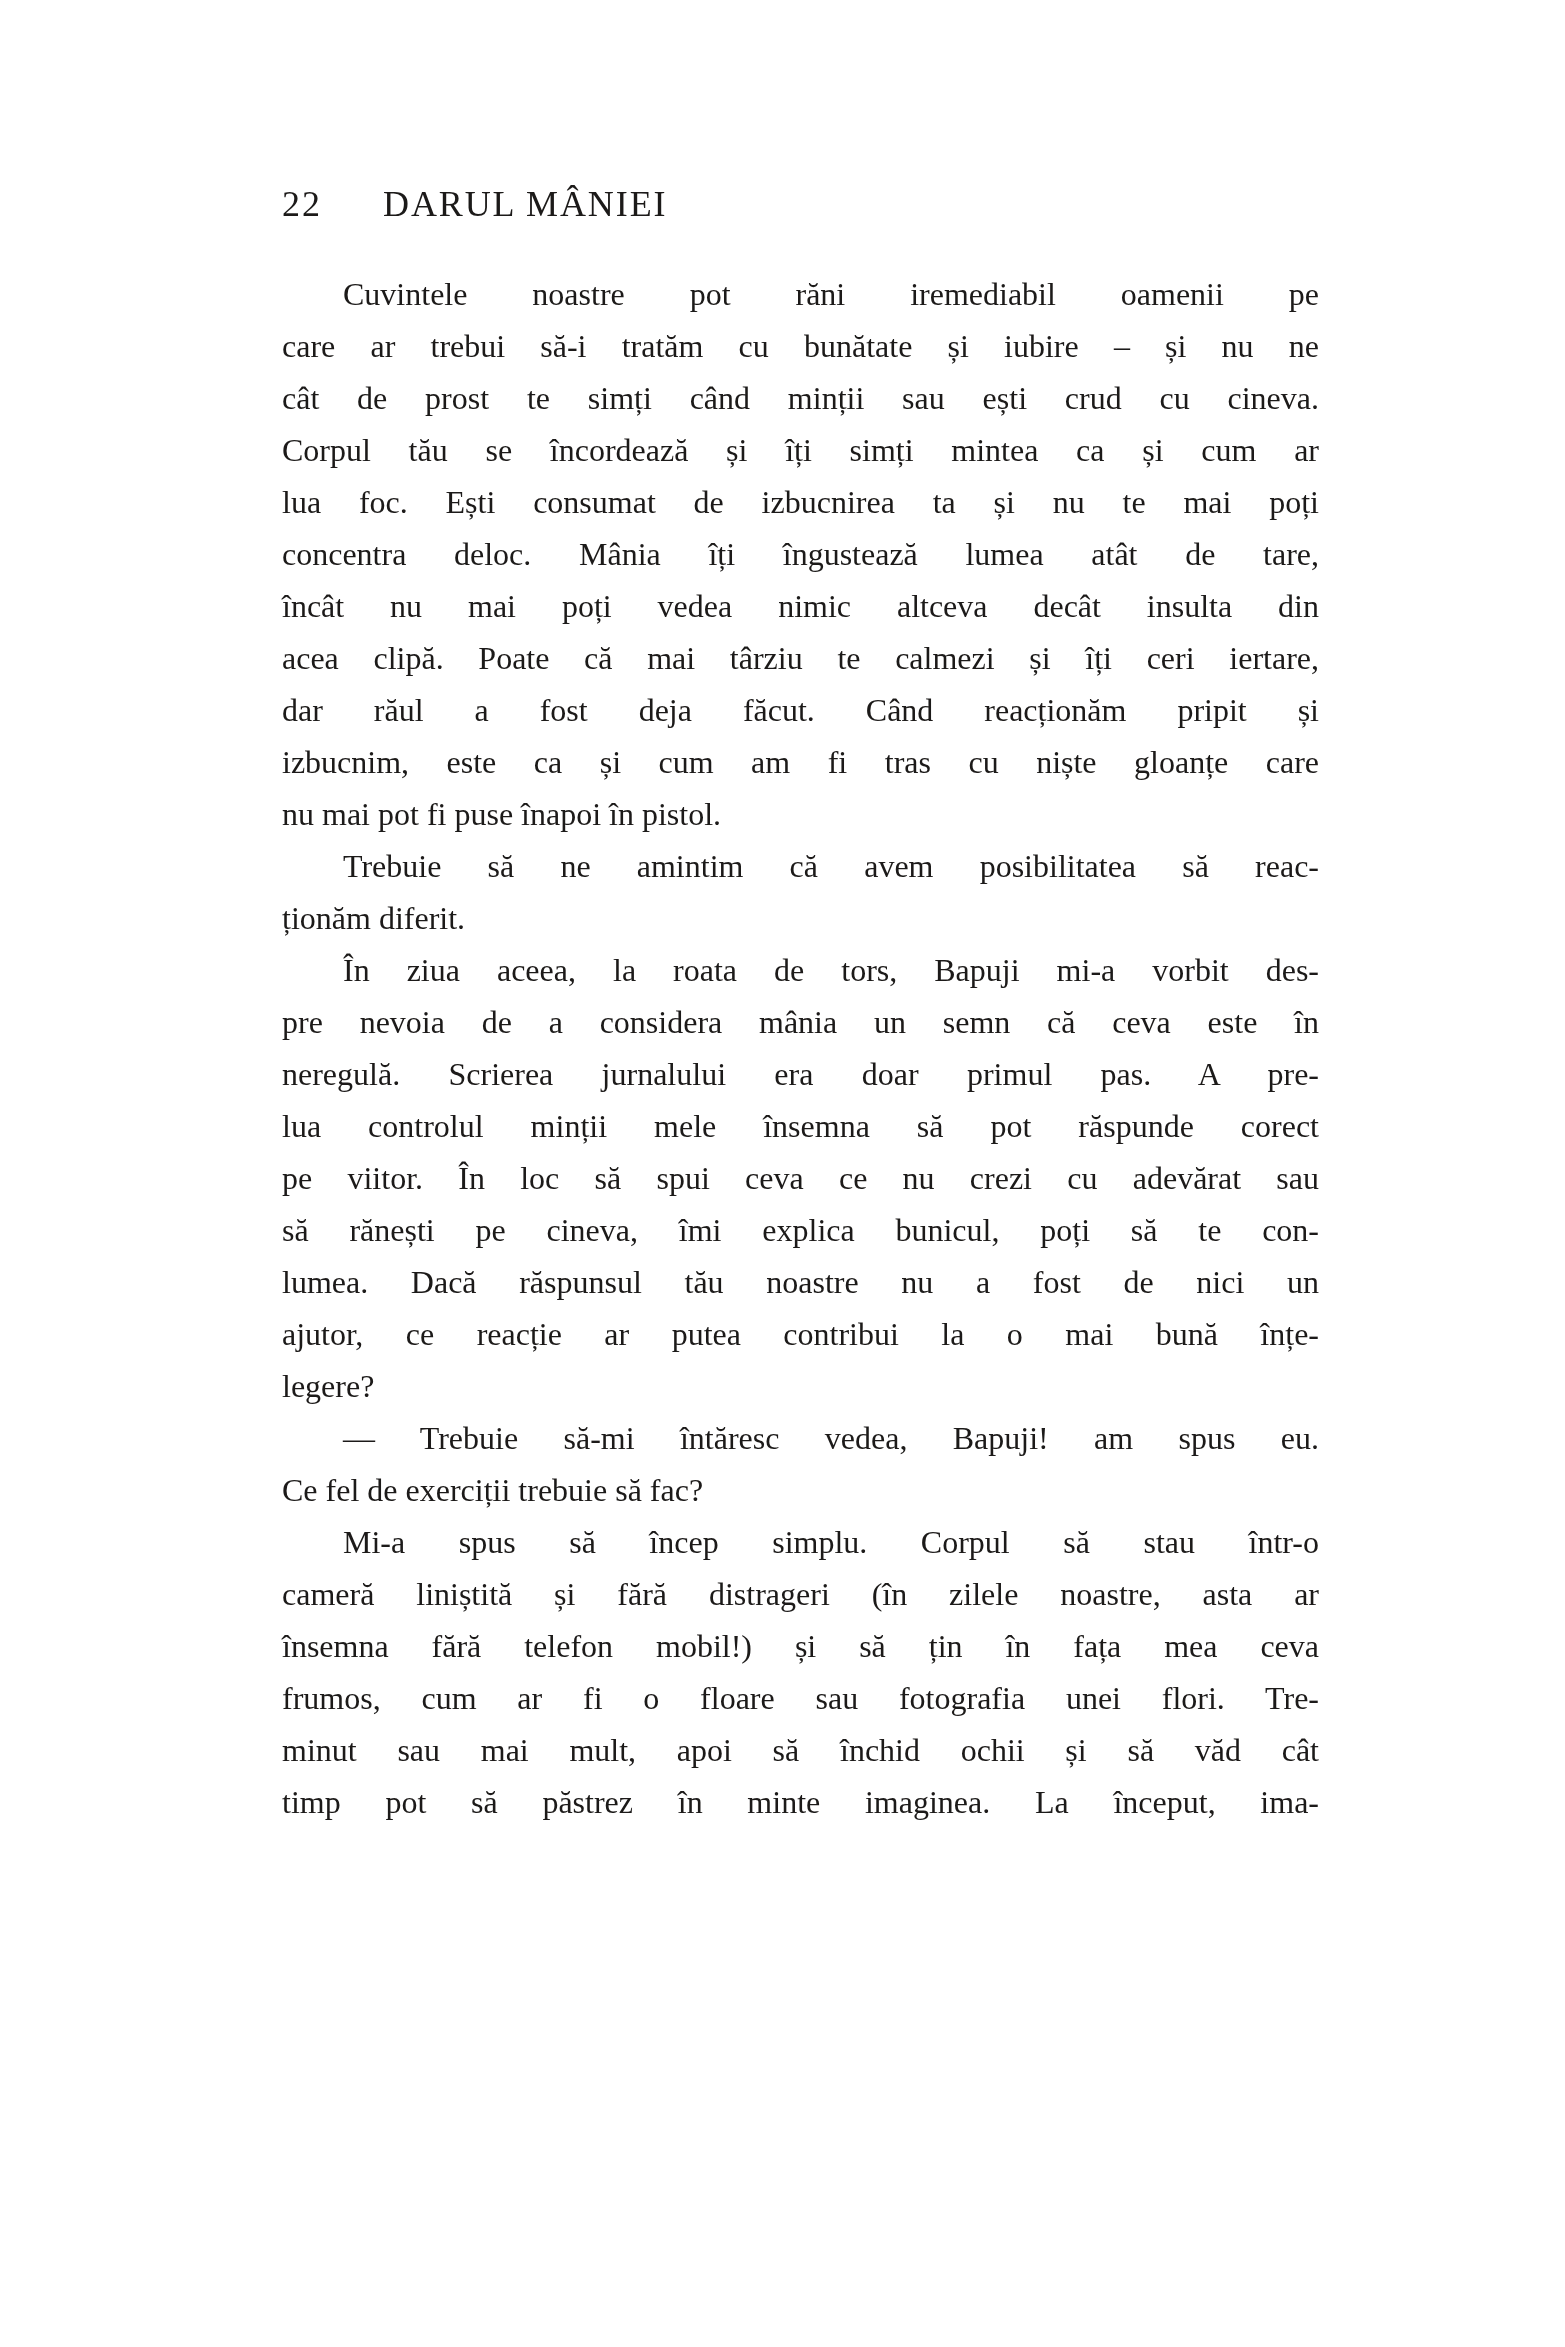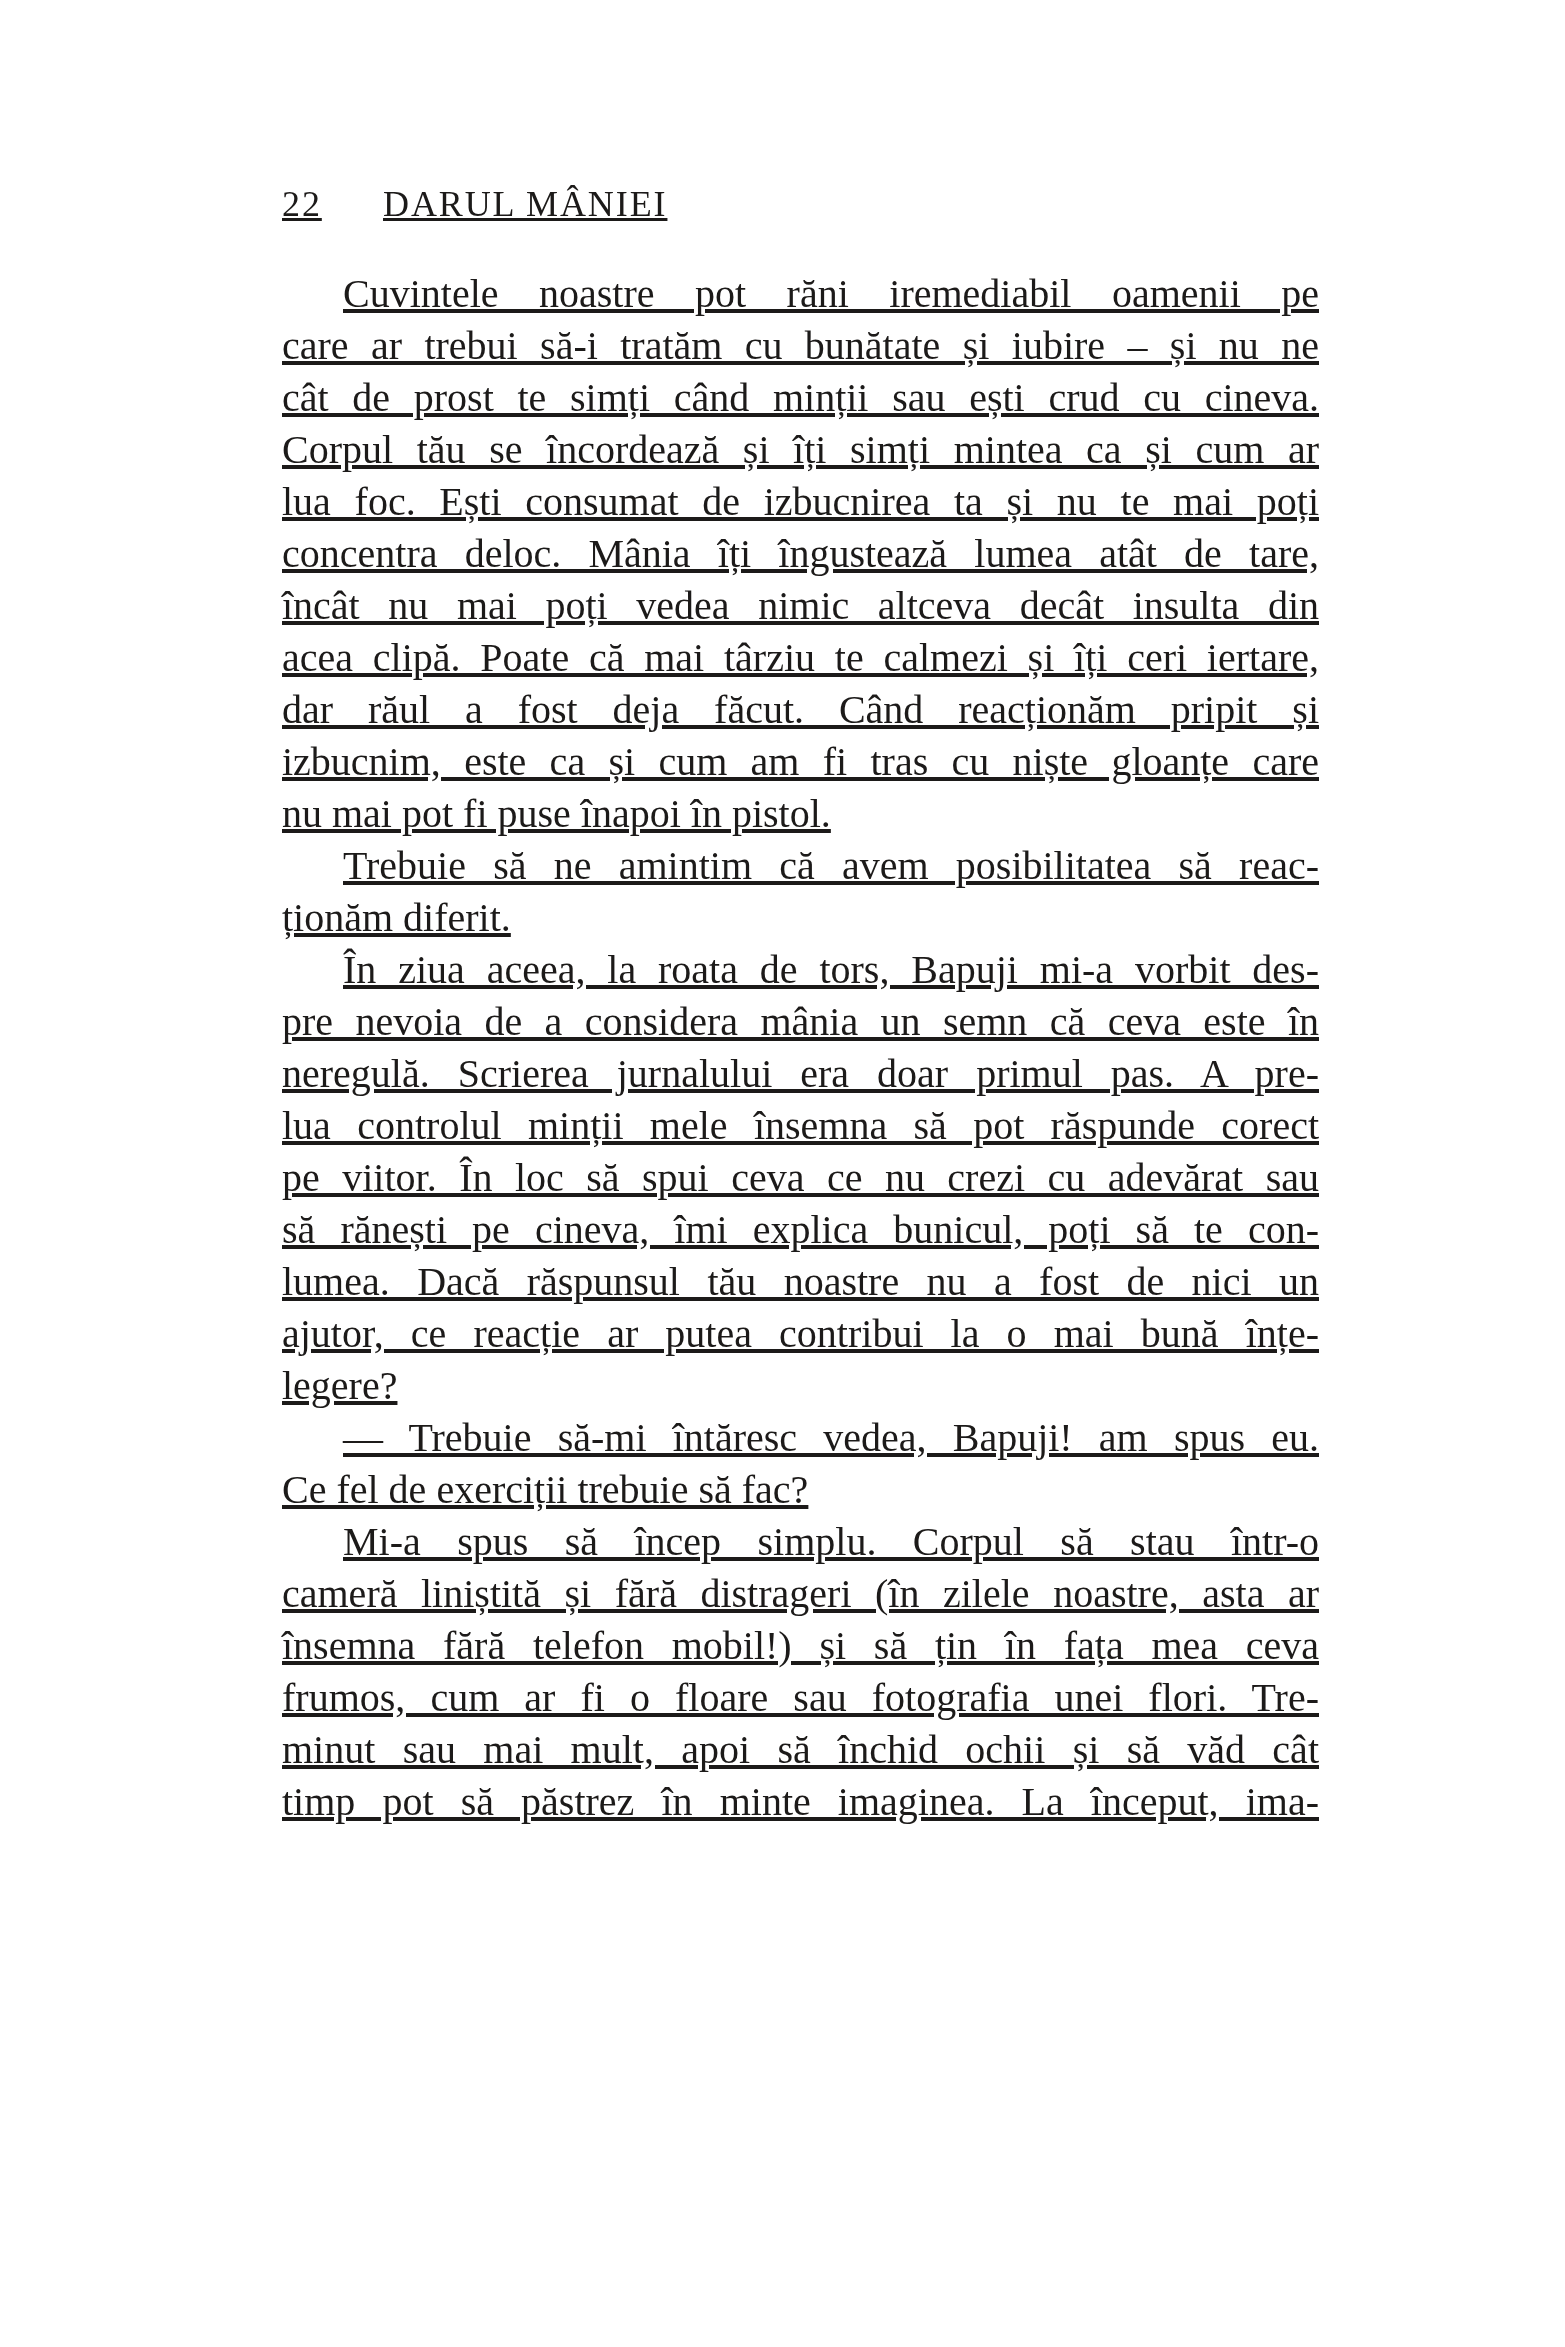--- a/index.html
+++ b/index.html
@@ -23,7 +23,6 @@
     top: 185px;
     left: 282px;
     width: 1037px;
-    text-decoration: underline;
   }
   .running-head {
     display: flex;

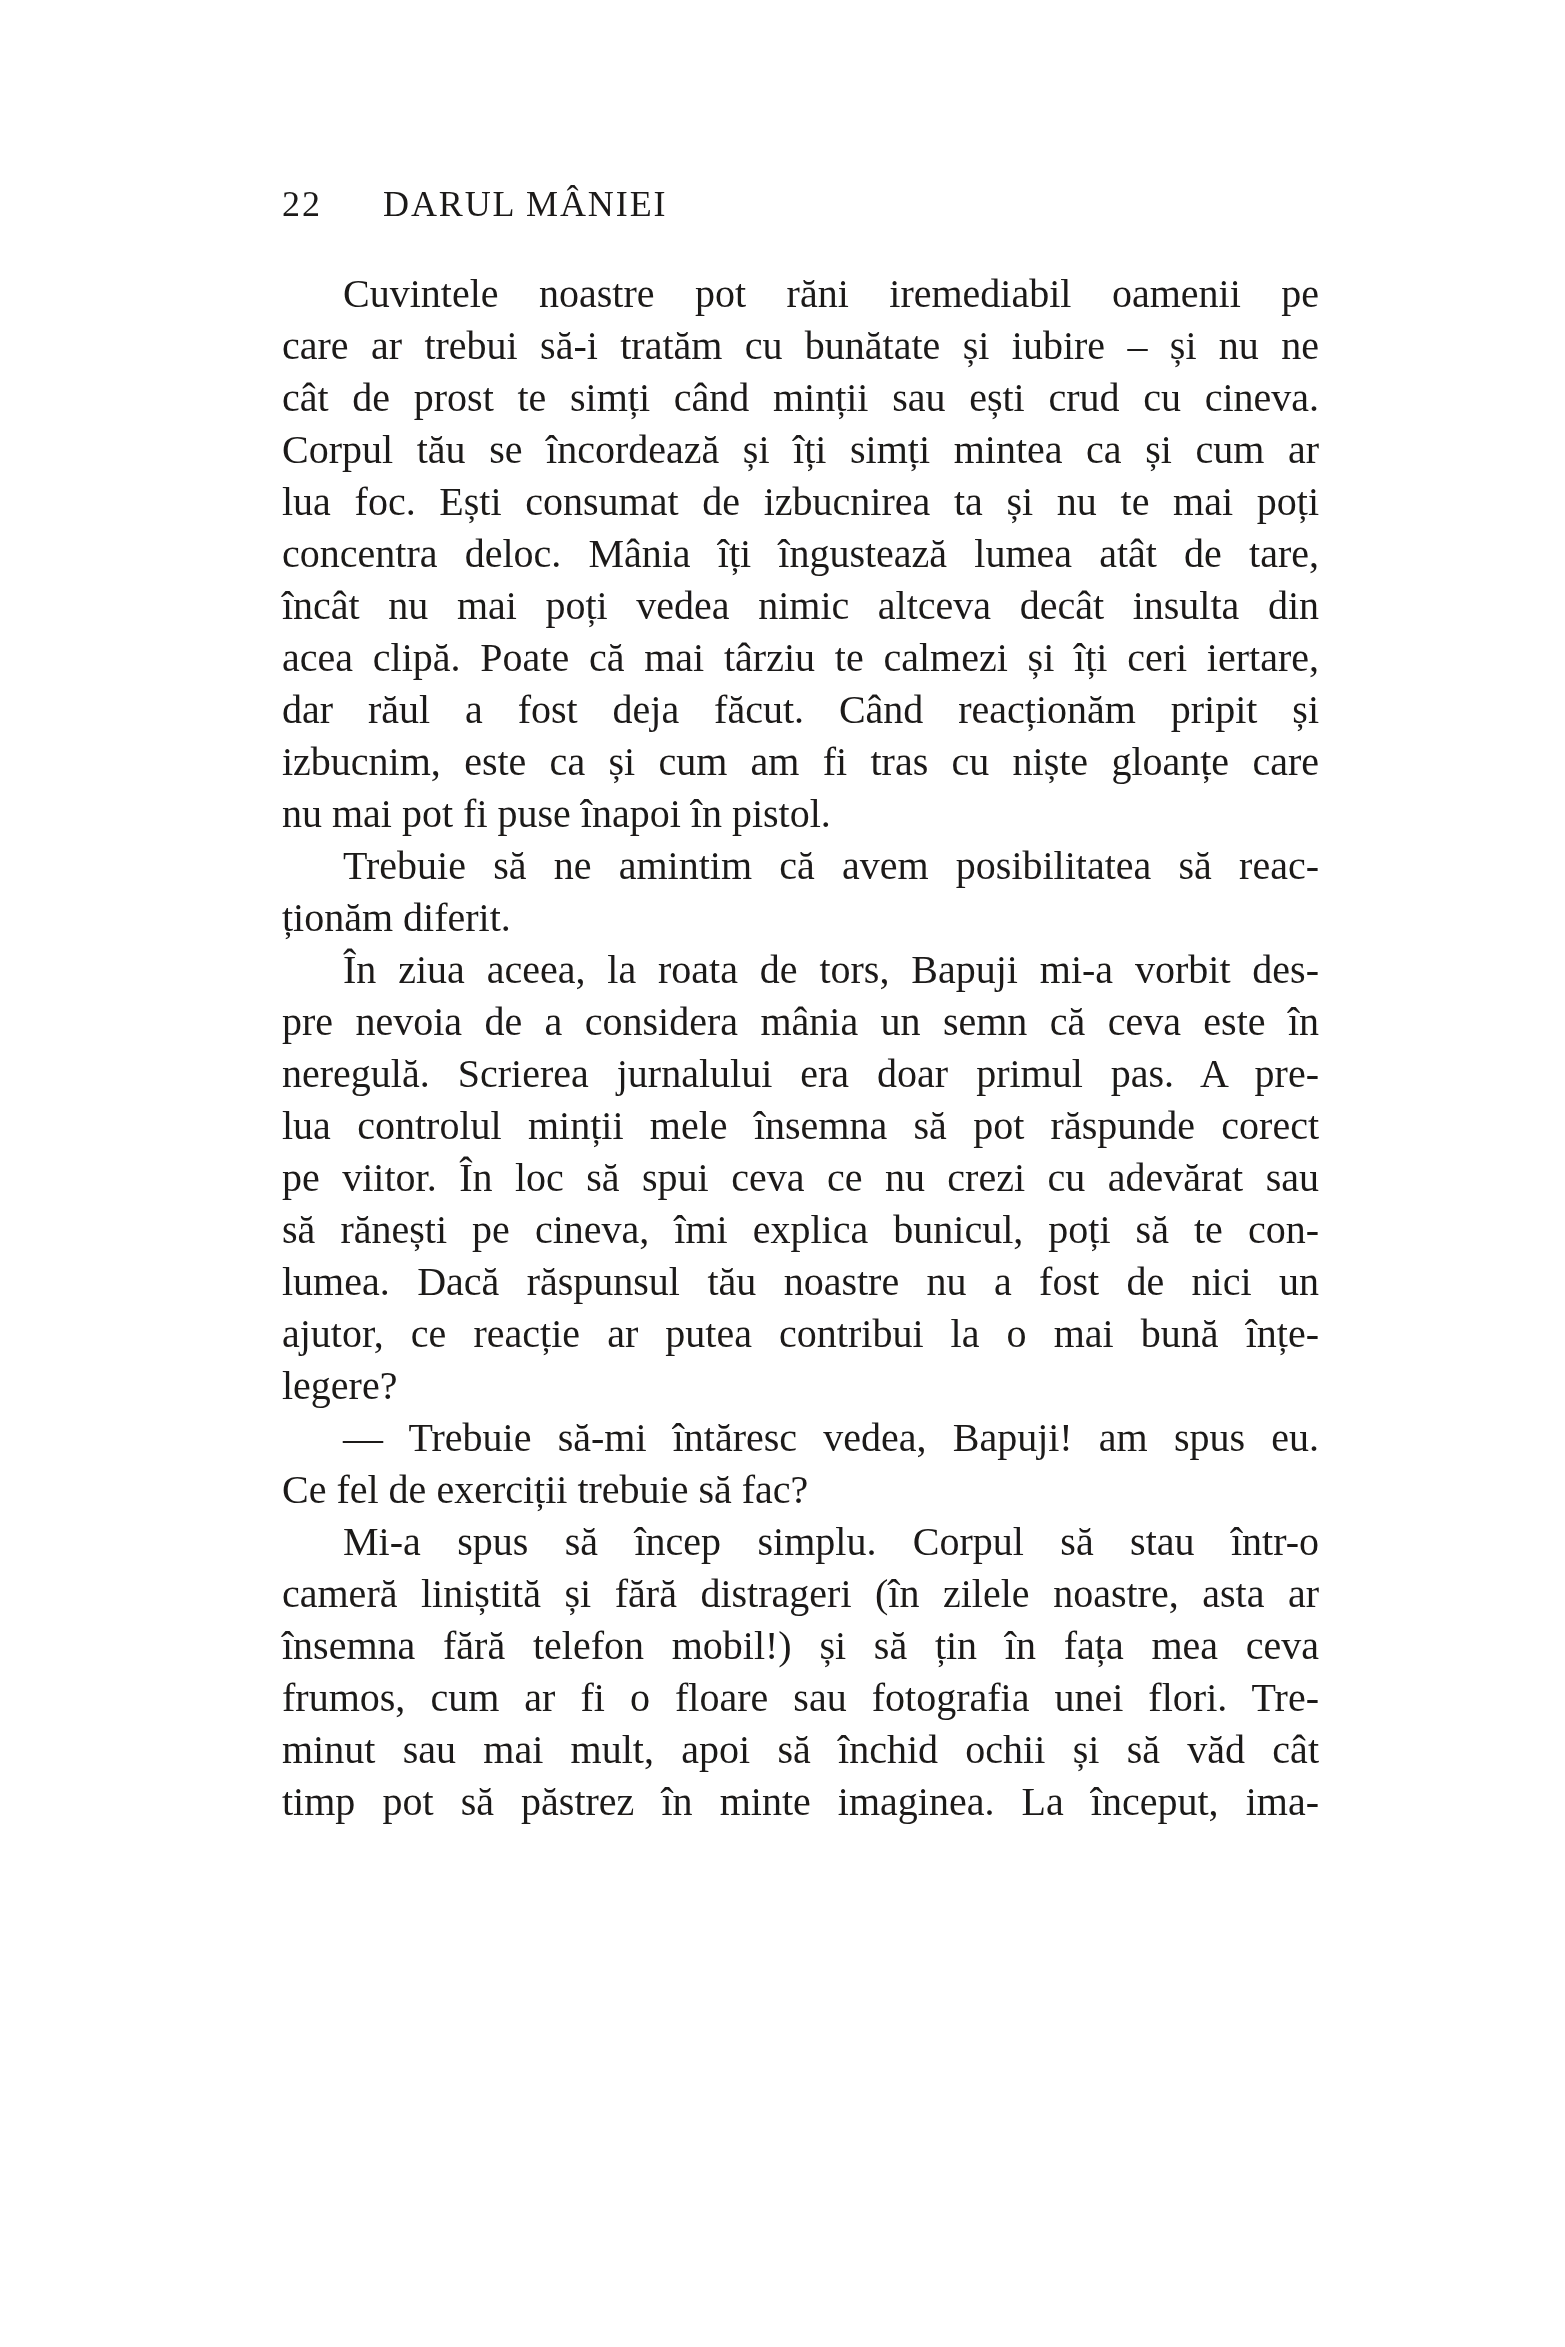--- a/index.html
+++ b/index.html
@@ -41,7 +41,7 @@
     margin-left: 57px;
   }
   .body-text {
-    font-size: 40px;
+    font-size: 32px;
     line-height: 52px;
   }
   .line {

